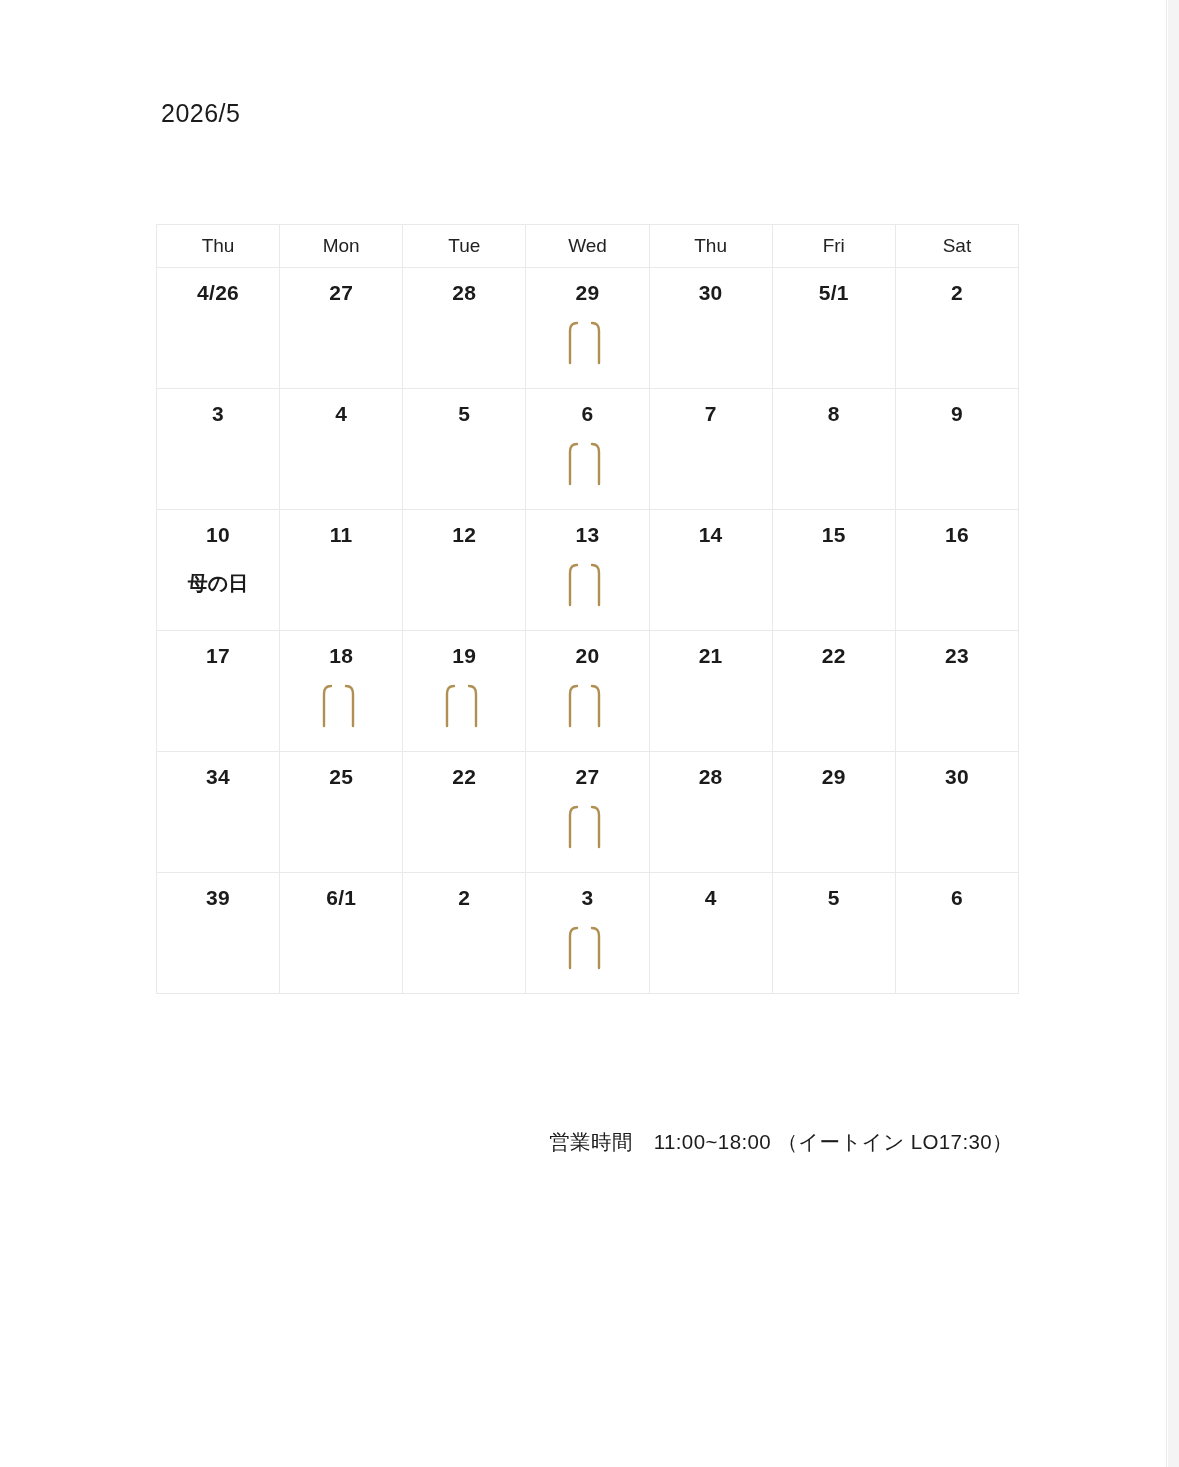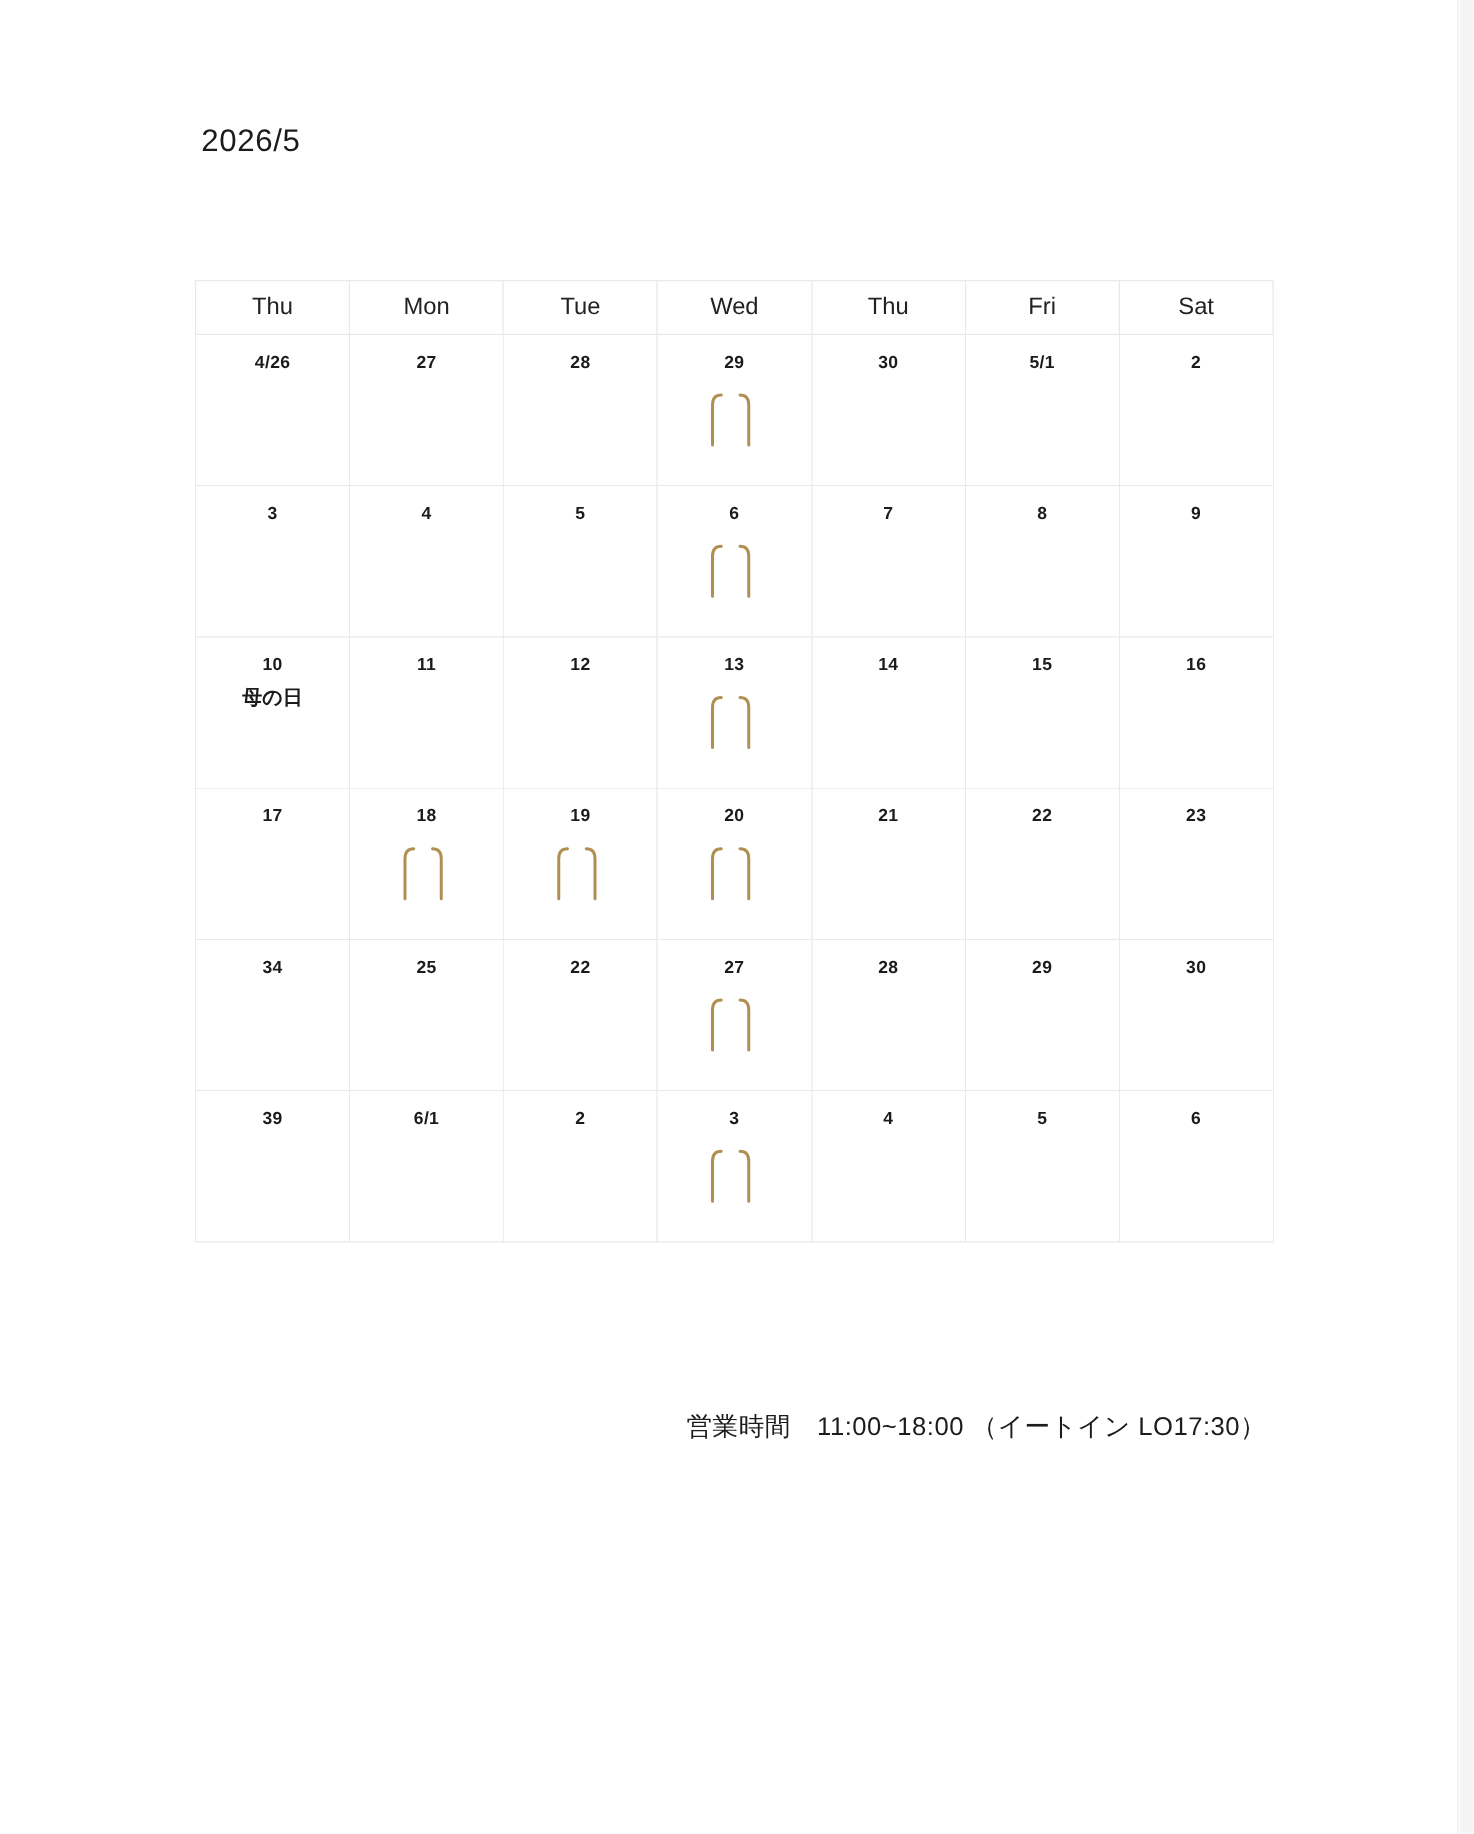--- a/index.html
+++ b/index.html
@@ -85,7 +85,7 @@
   .daynum {
     display: block;
     margin-top: 14px;
-    font-size: 14px;
+    font-size: 21px;
     font-weight: 700;
     color: #1b1b1b;
     line-height: 1;

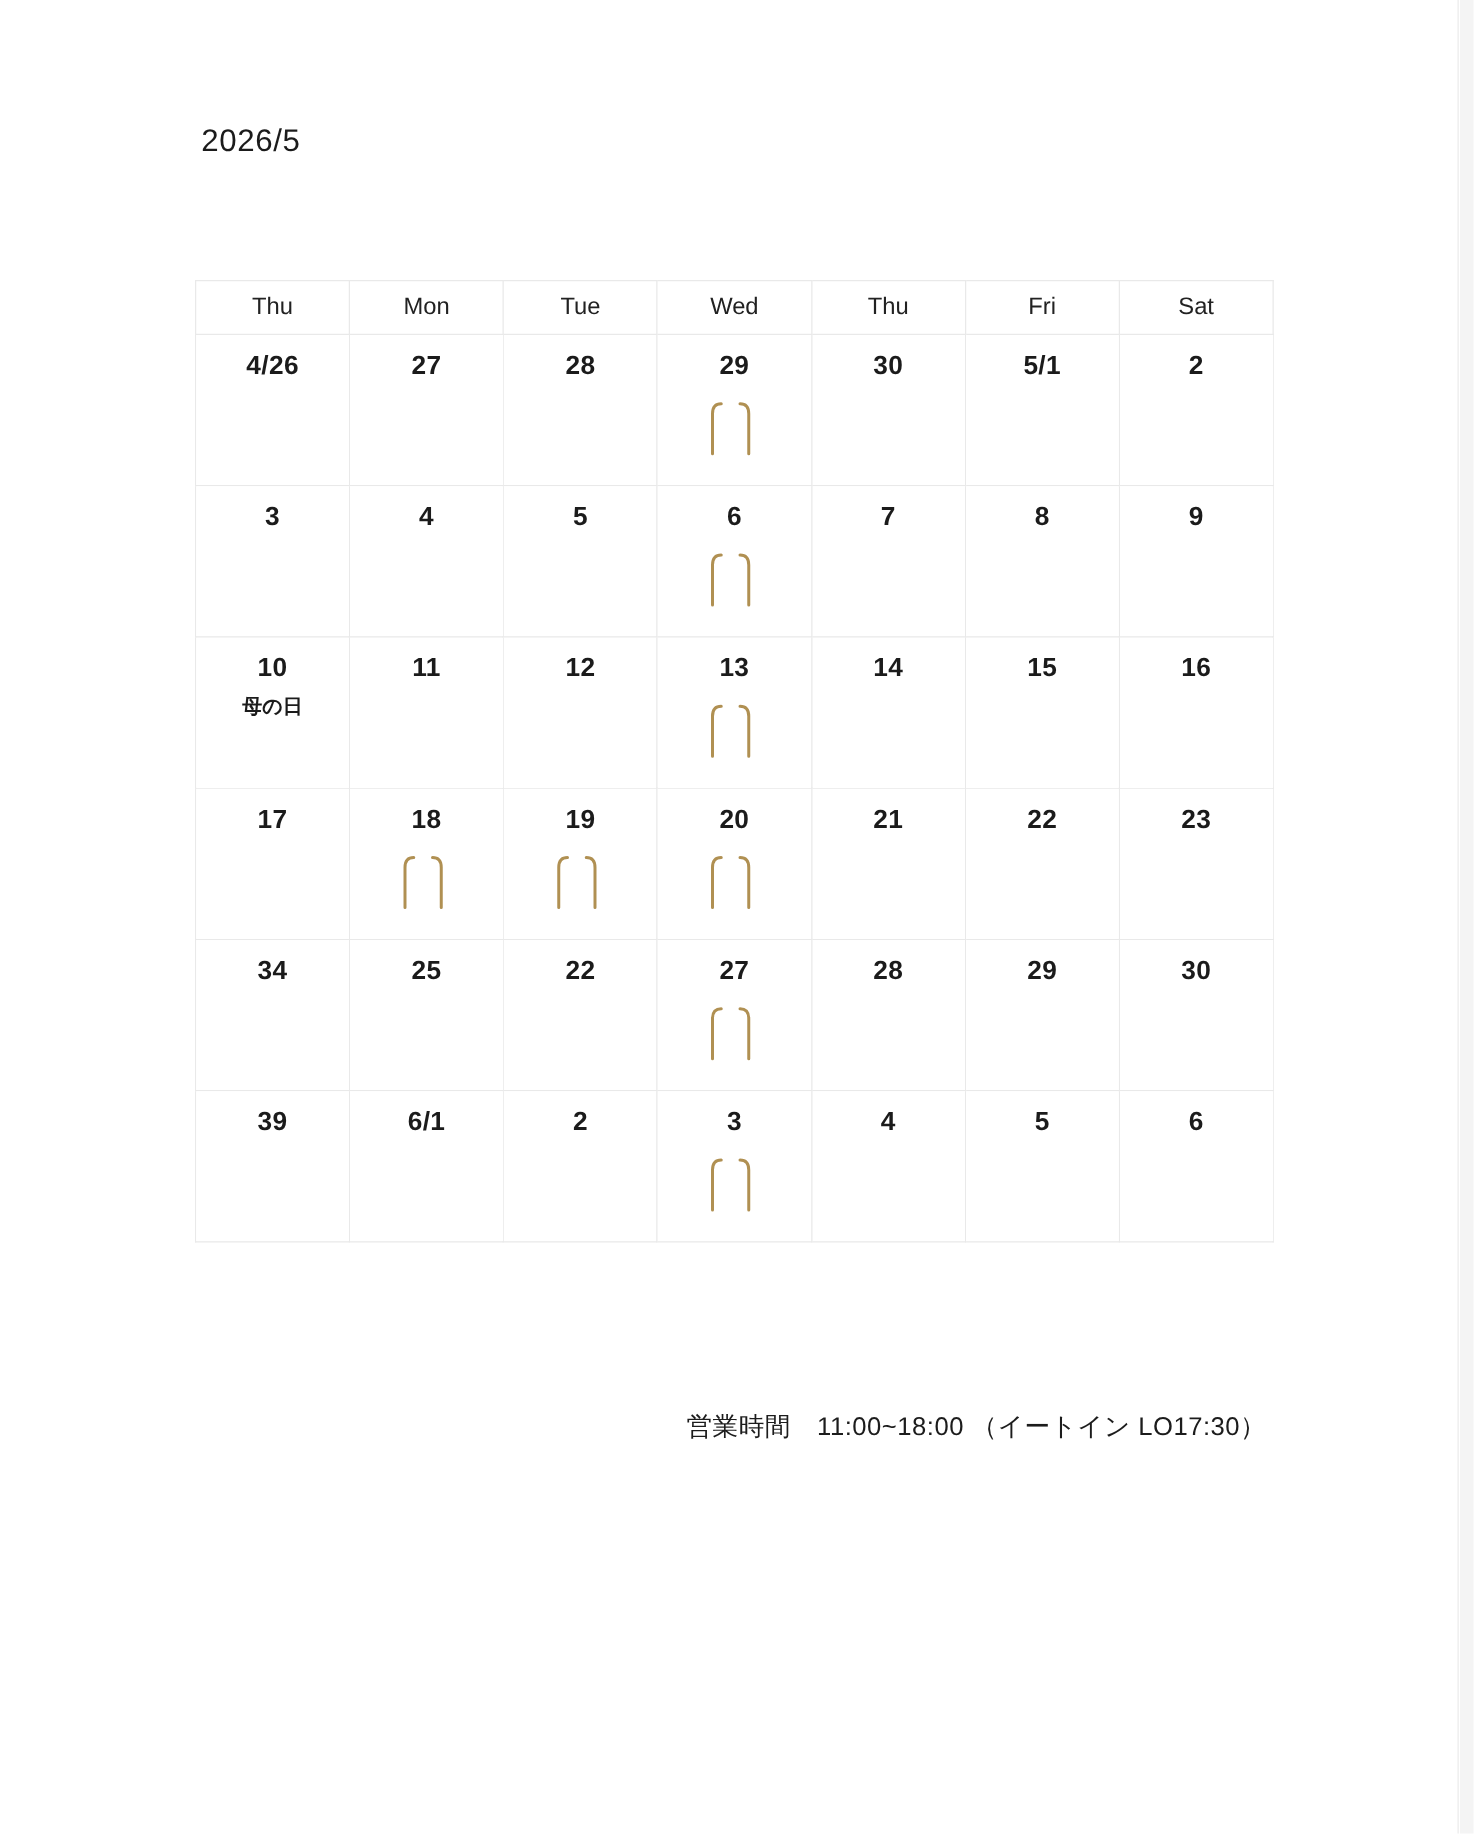--- a/index.html
+++ b/index.html
@@ -93,8 +93,8 @@
   }
   .daynote {
     display: block;
-    margin-top: 13px;
-    font-size: 16px;
+    margin-top: 28px;
+    font-size: 20px;
     font-weight: 700;
     color: #1b1b1b;
     line-height: 1;

